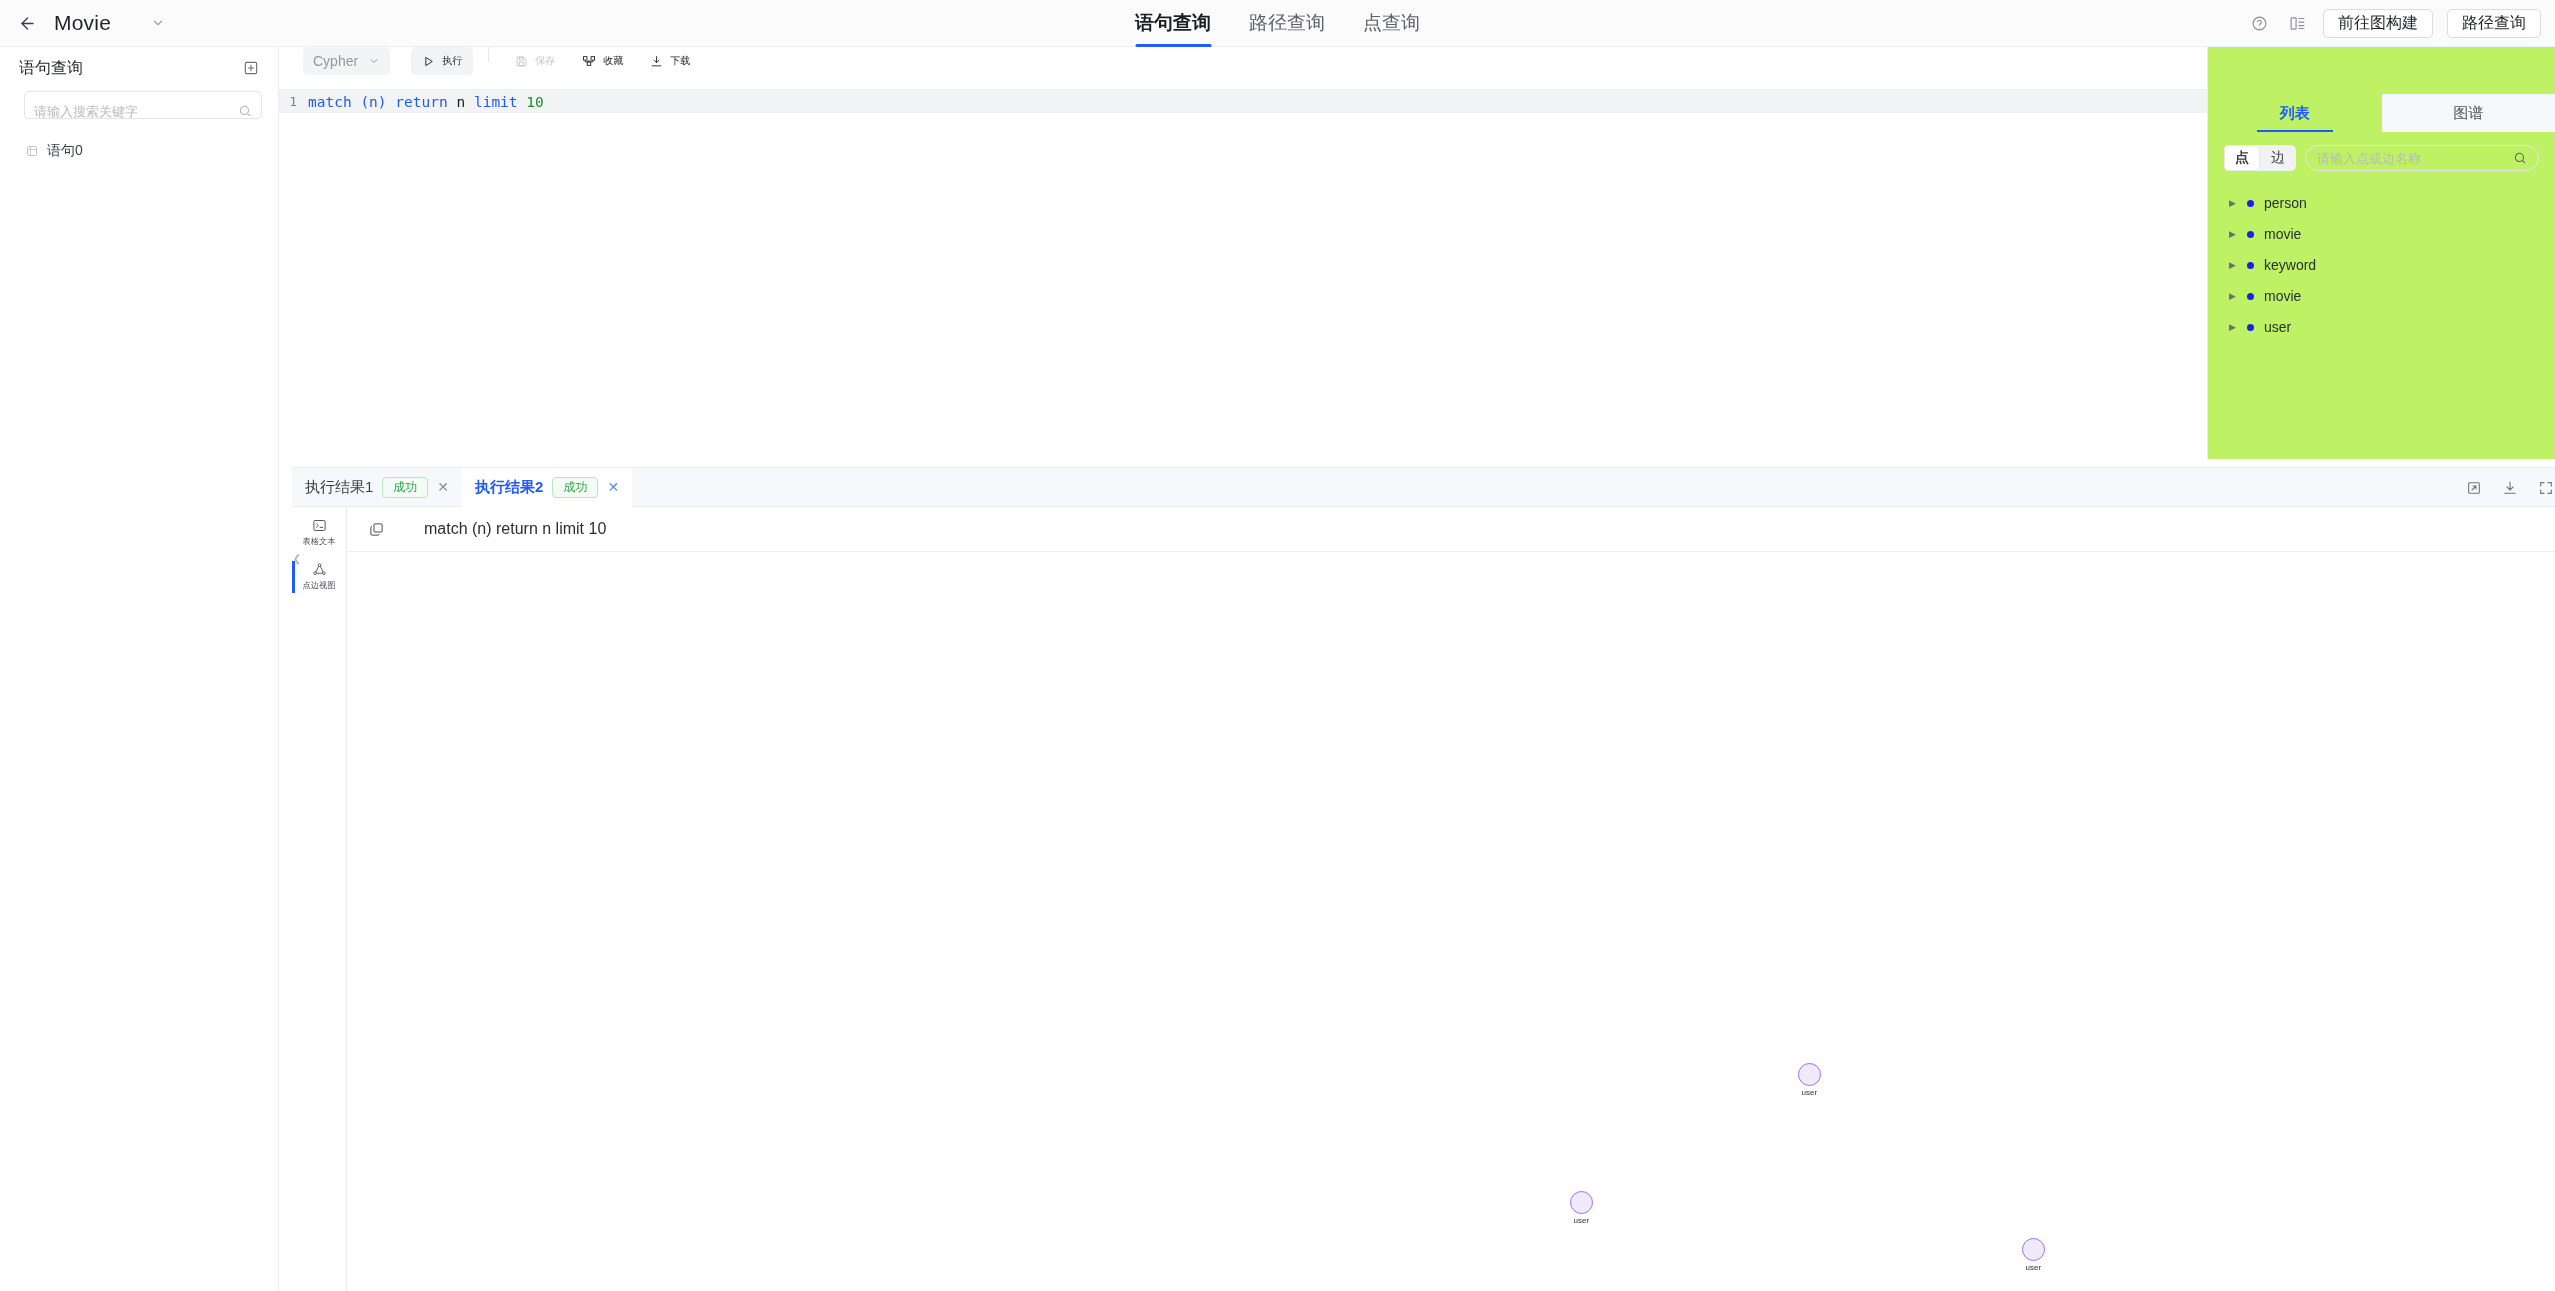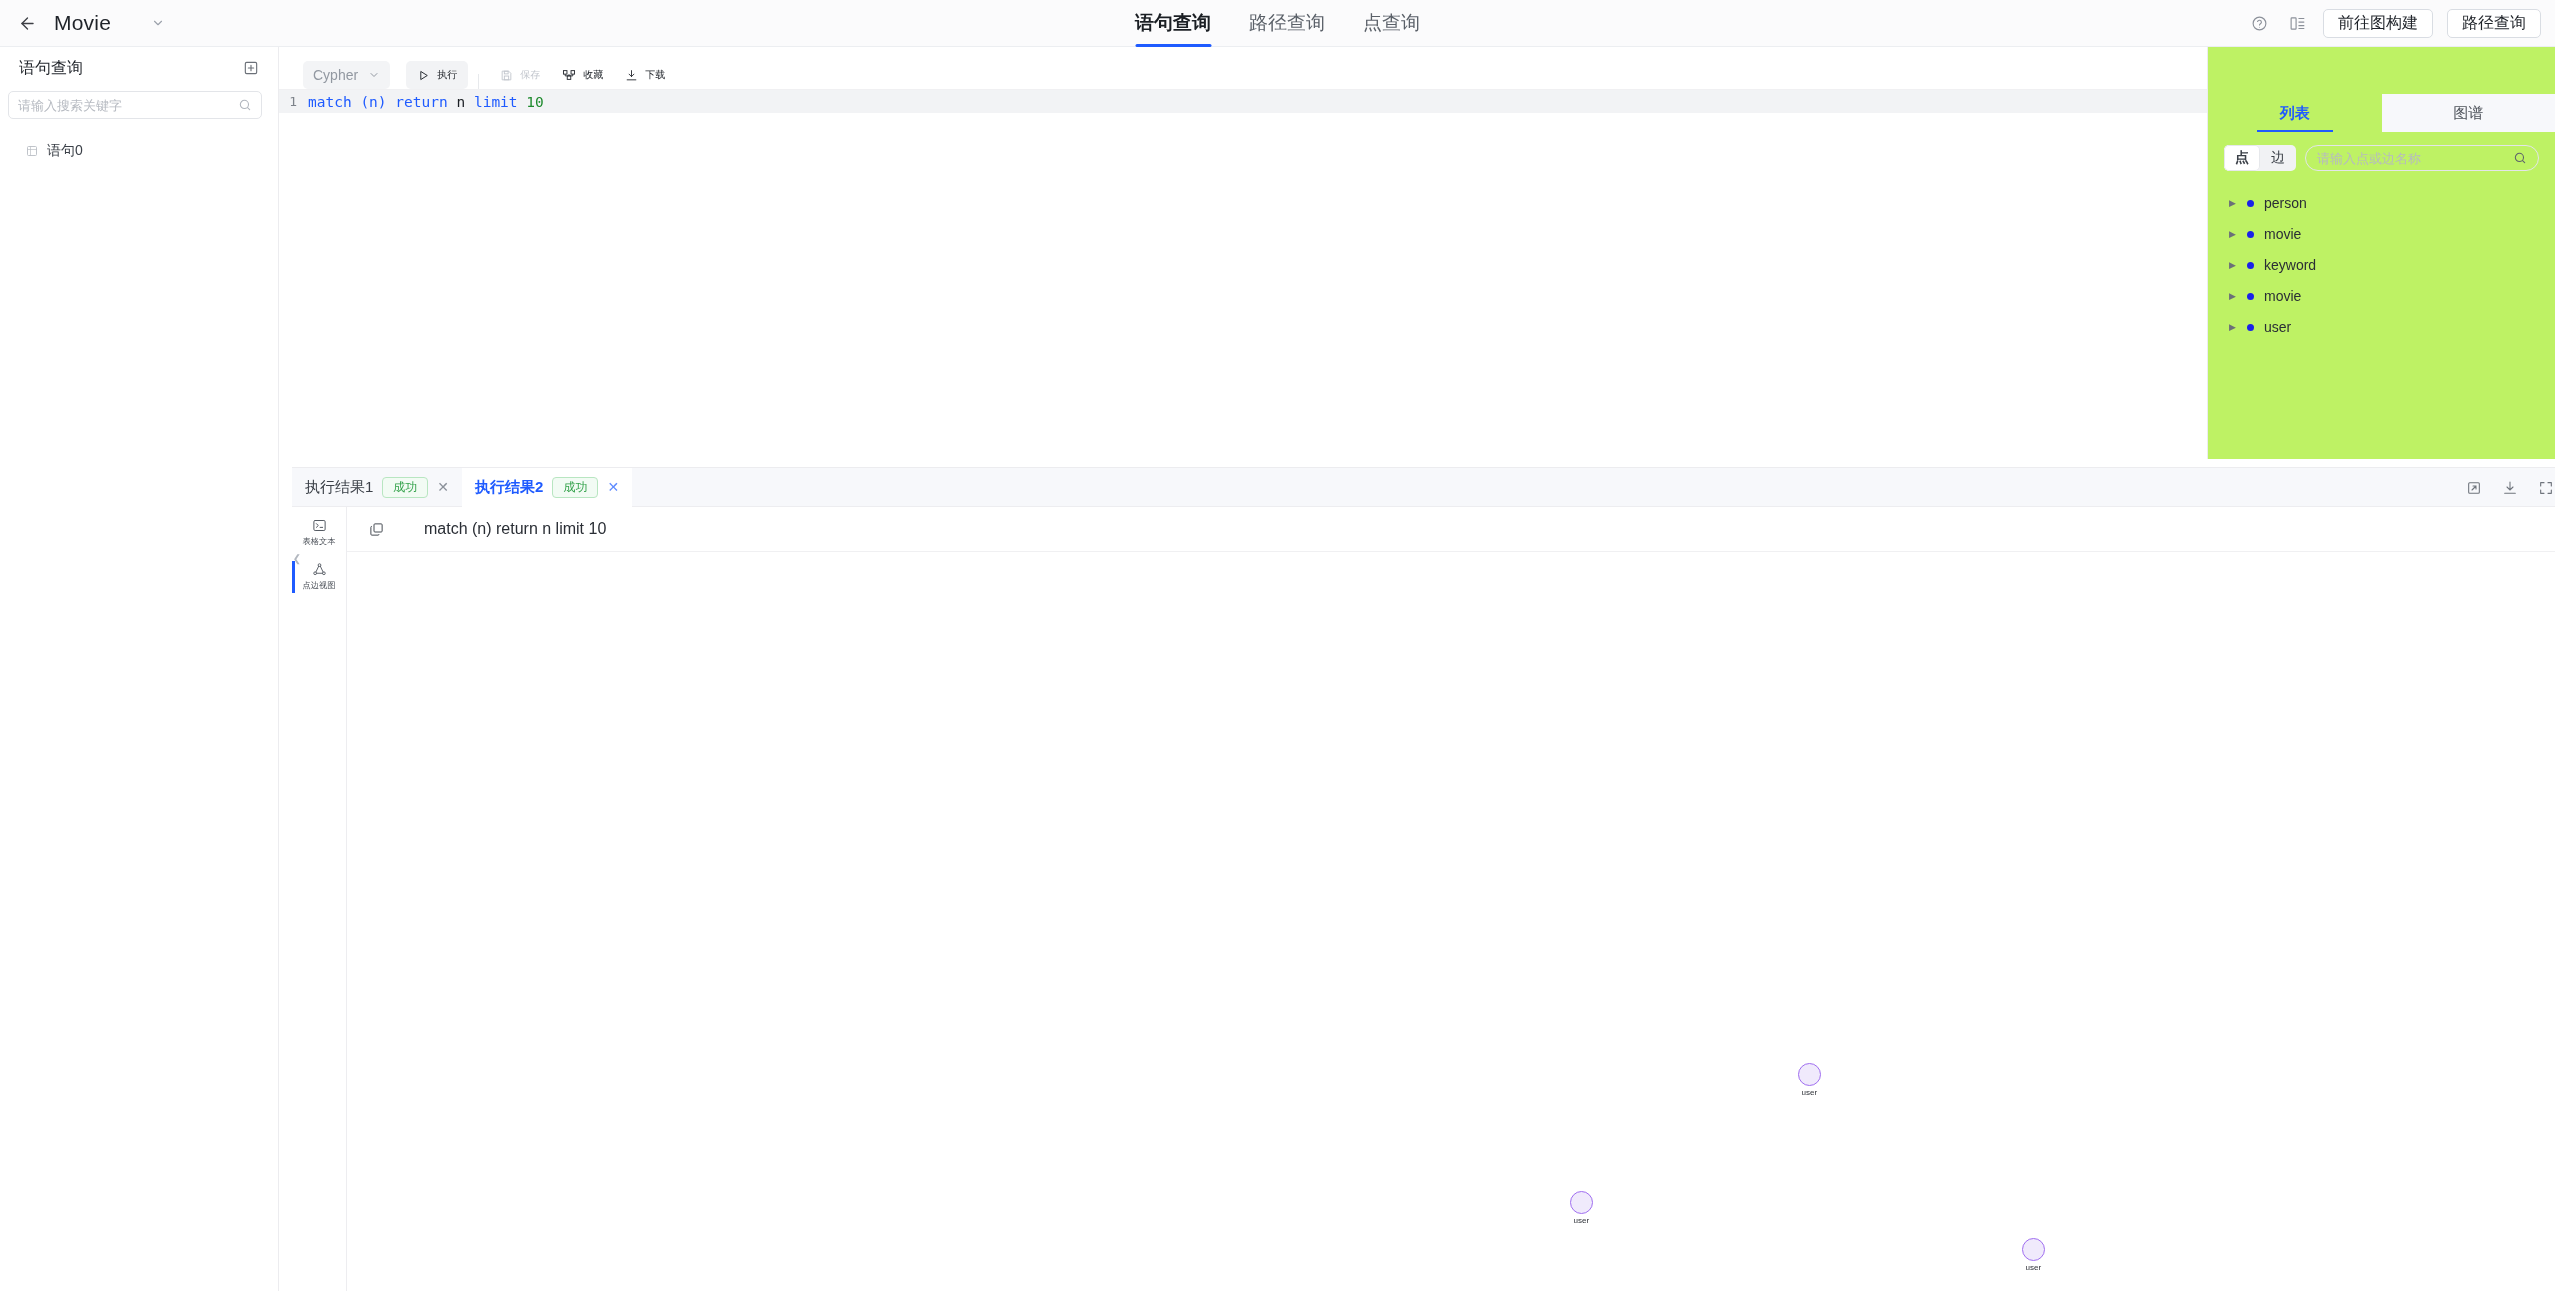--- a/index.html
+++ b/index.html
@@ -84,7 +84,7 @@
   
   .editor-wrap { position: absolute; top: 47px; left: 279px; width: 2000px; height: 420px; background:#fff; }
   .ed-toolbar {
-    height: 43px; display: flex; align-items: flex-end; padding-left: 24px; 
+    height: 43px; display: flex; align-items: flex-start; padding-left: 24px; gap: 5px;
     border-bottom: 1px solid #f0f0f2; background: #fff;
   }
   .lang-pill {

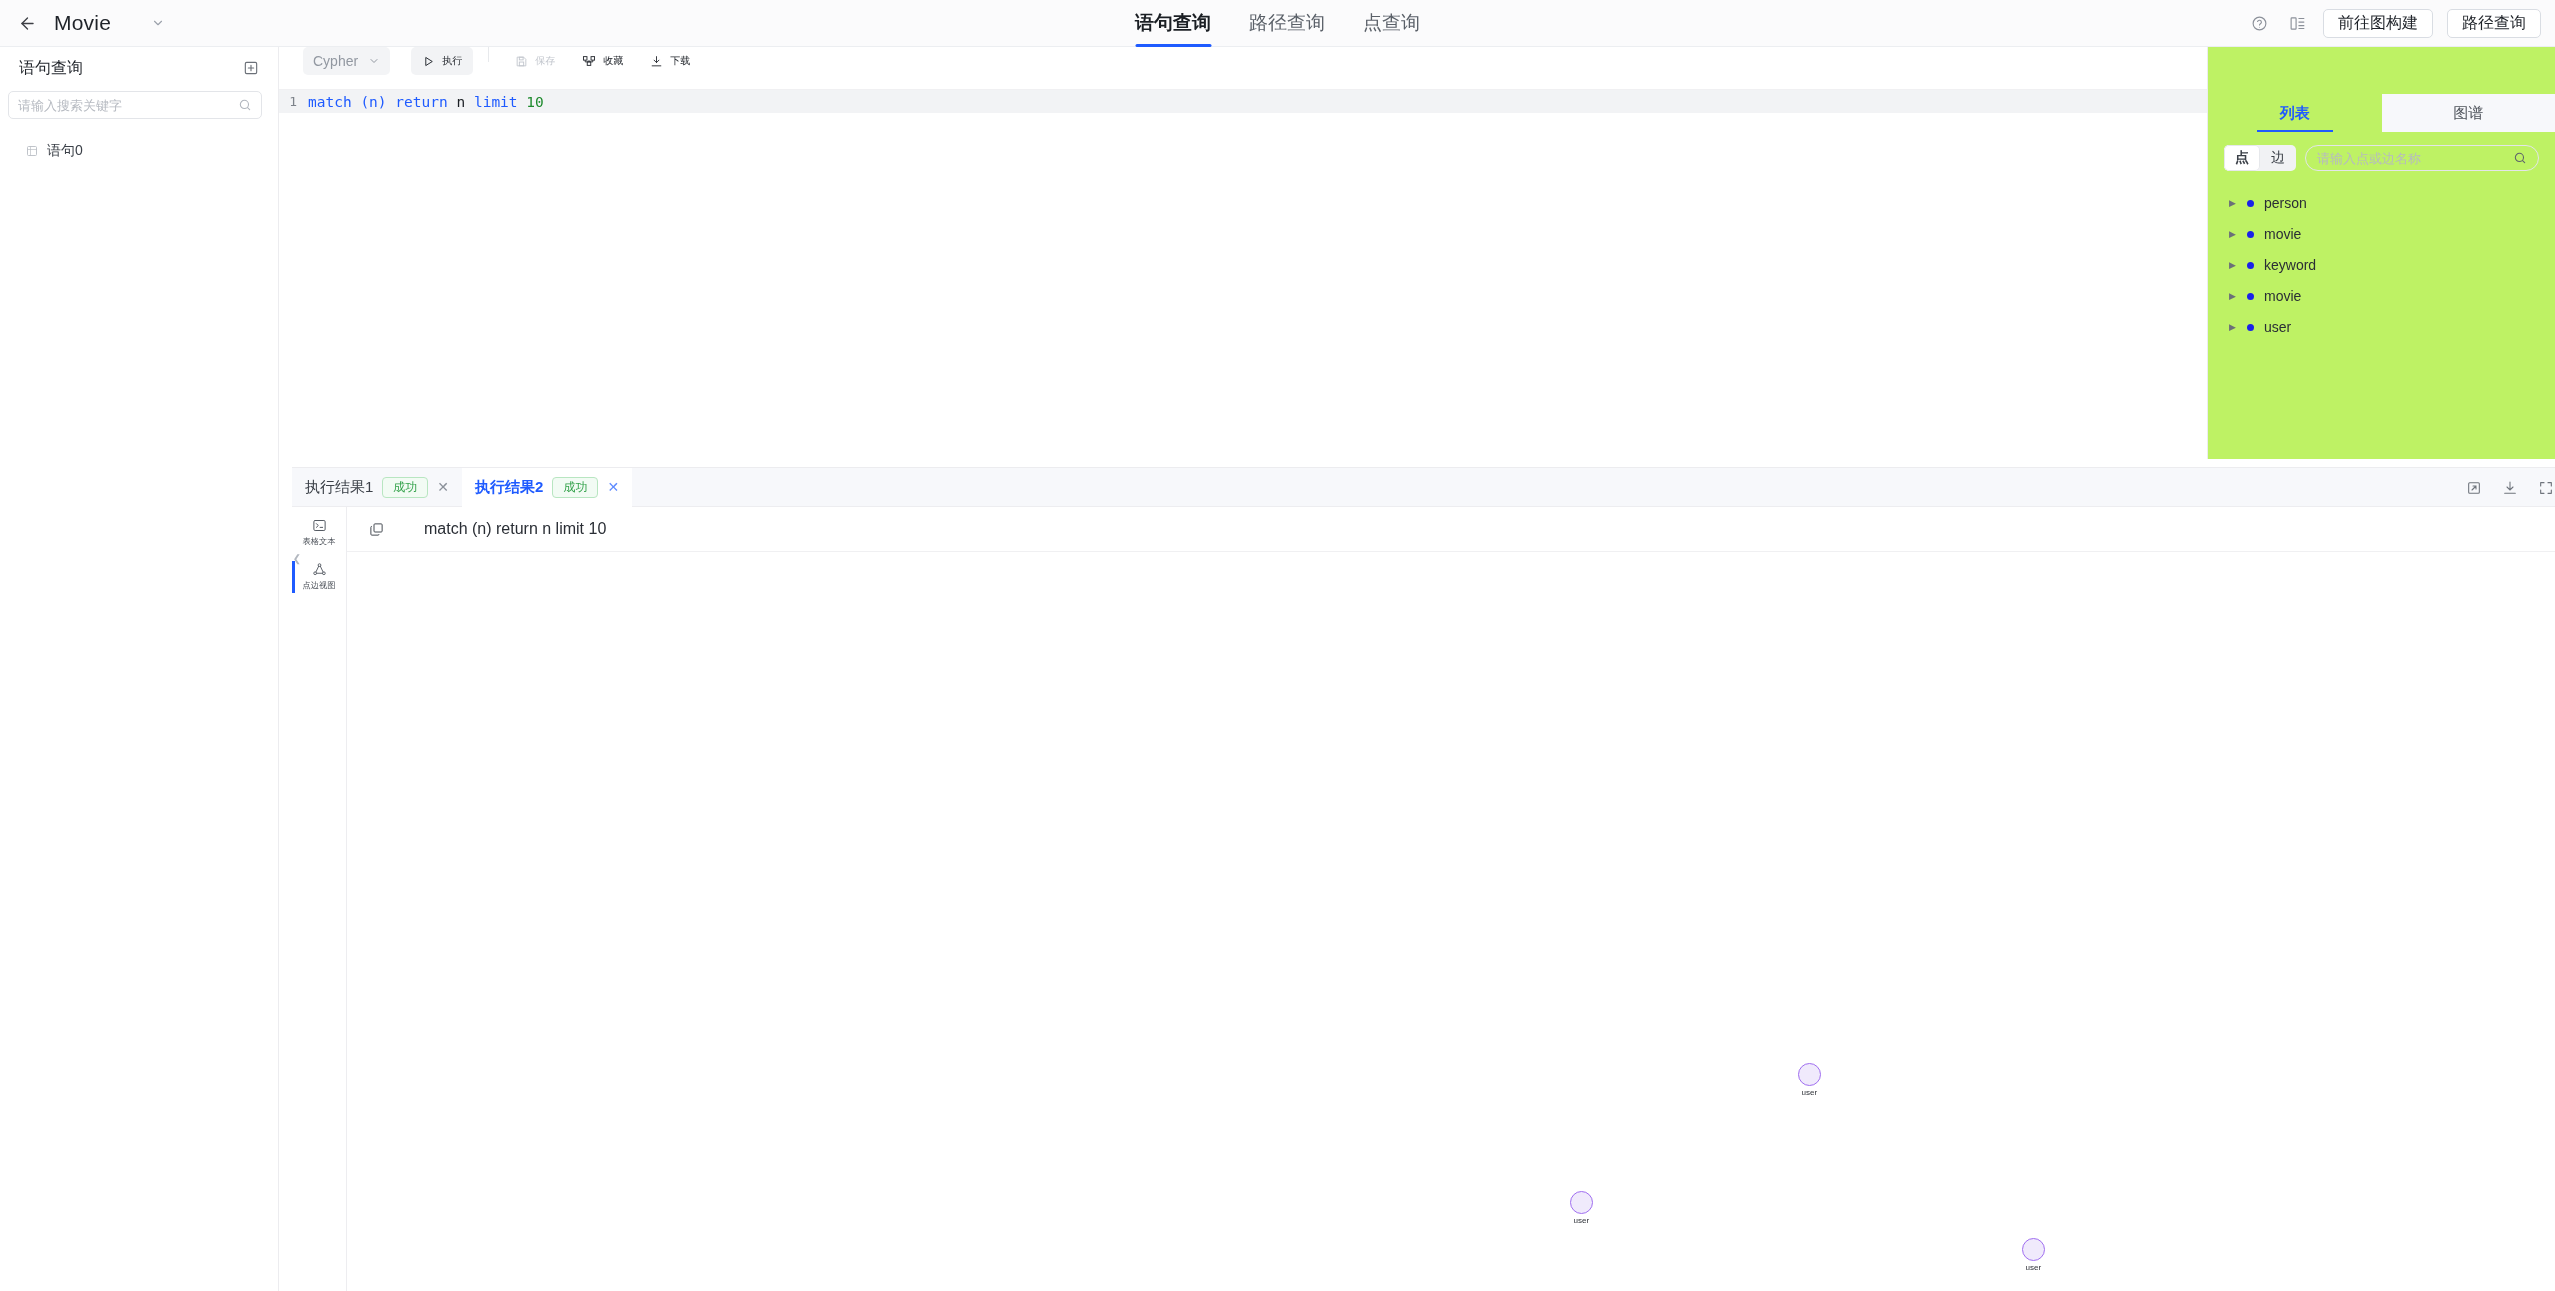--- a/index.html
+++ b/index.html
@@ -65,8 +65,8 @@
   .sb-title { font-size: 16px; color: #1f2329; }
   .sb-add { width: 17px; height: 17px; color: #6b7078; cursor: pointer; display:flex;}
   .sb-search {
-    margin: 2px 16px 0 8px; height: 28px; border: 1px solid #e3e5e9; border-radius: 5px;
-    display: flex; align-items: center; padding: 5px 9px; background: #fff;
+    margin: 2px 16px 0 24px; height: 28px; border: 1px solid #e3e5e9; border-radius: 5px;
+    display: flex; align-items: flex-start; padding: 12px 9px; background: #fff;
   }
   .sb-search input {
     flex: 1; border: none; outline: none; font-size: 13px; color: #1f2329;

